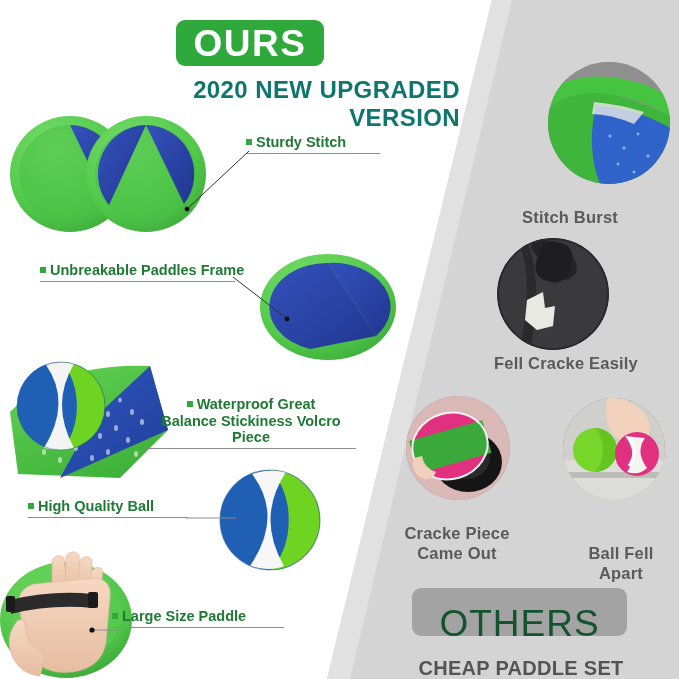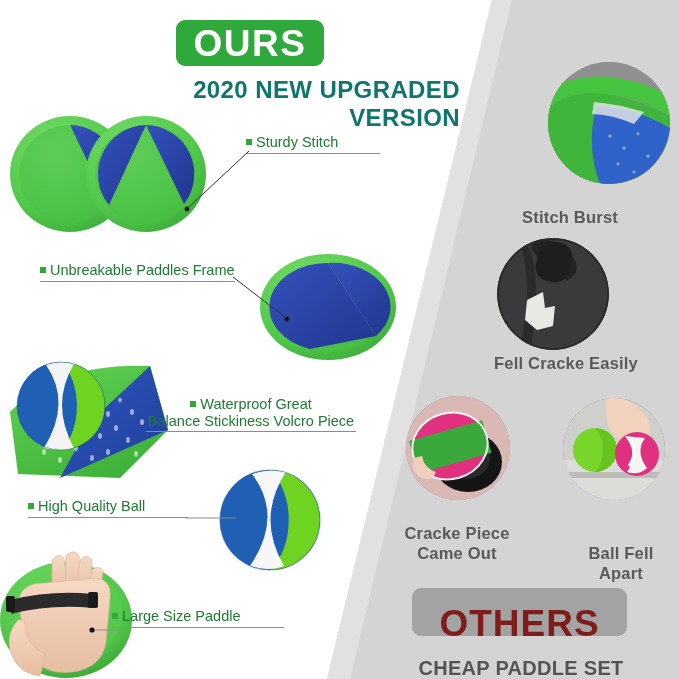--- a/index.html
+++ b/index.html
@@ -90,7 +90,7 @@
   .callout .txt {
     color: #1f7a34;
     font-size: 14.5px;
-    font-weight: normal;
+    font-weight: bold;
     white-space: nowrap;
     line-height: 1.15;
   }

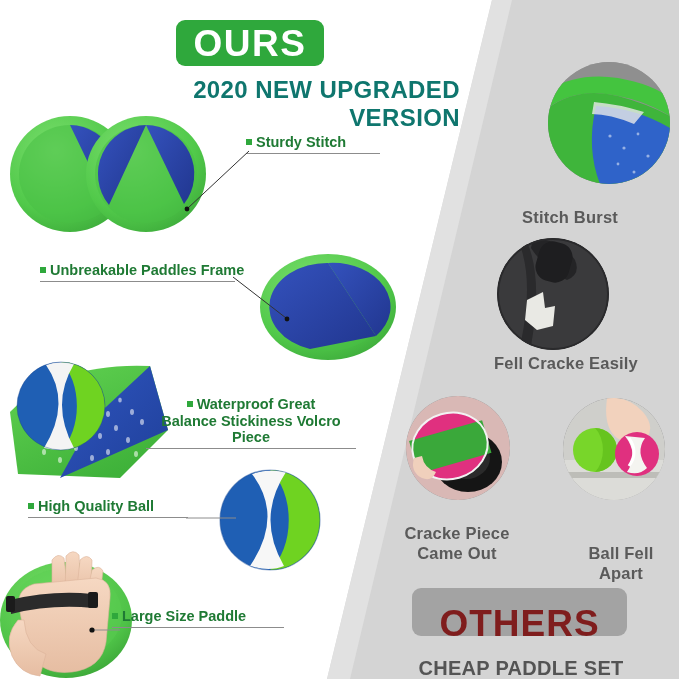--- a/index.html
+++ b/index.html
@@ -67,9 +67,9 @@
     display: flex; align-items: center; justify-content: center;
   }
   .others-badge span {
-    color: #7f1d1d;
+    color: #14532d;
     font-size: 37px;
-    font-weight: bold;
+    font-weight: normal;
     letter-spacing: 1px;
     line-height: 1;
     margin-top: 22px;

